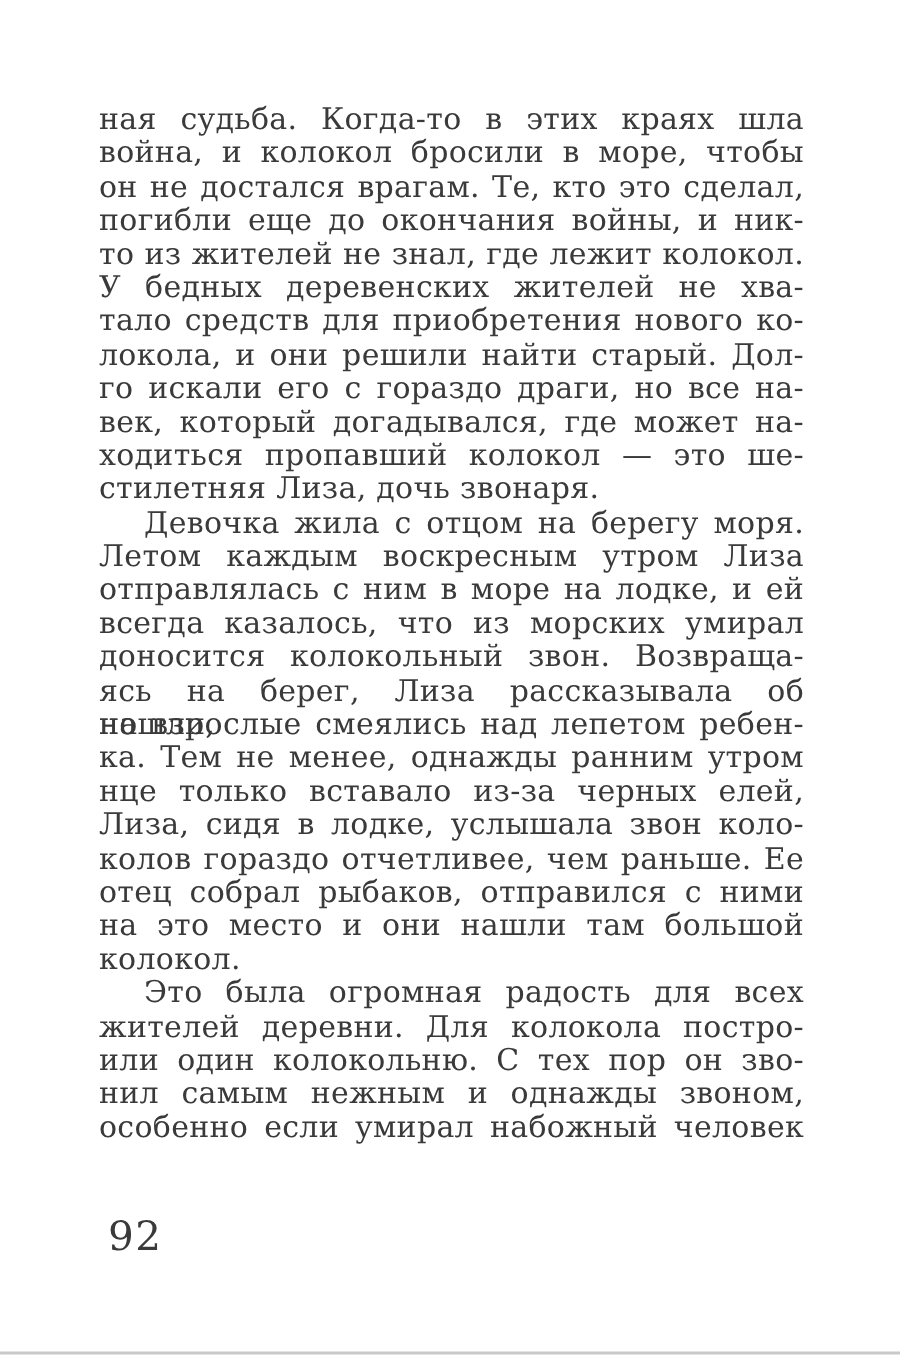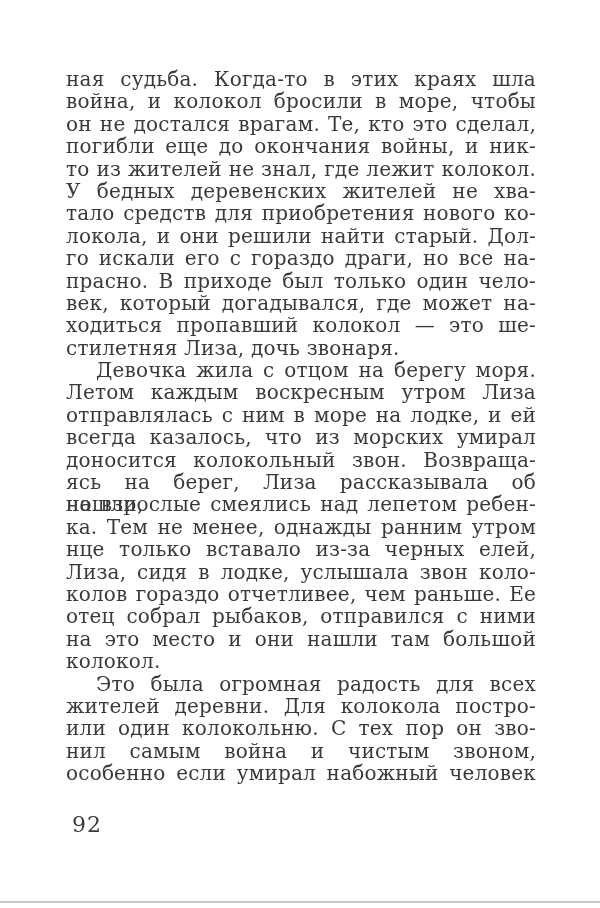--- a/index.html
+++ b/index.html
@@ -74,7 +74,6 @@
       <div class="text-line">тало средств для приобретения нового ко-</div>
       <div class="text-line">локола, и они решили найти старый. Дол-</div>
       <div class="text-line">го искали его с гораздо драги, но все на-</div>
-      <div class="text-line">прасно. В приходе был только один чело-</div>
       <div class="text-line">век, который догадывался, где может на-</div>
       <div class="text-line">ходиться пропавший колокол — это ше-</div>
       <div class="text-line para-end">стилетняя Лиза, дочь звонаря.</div>

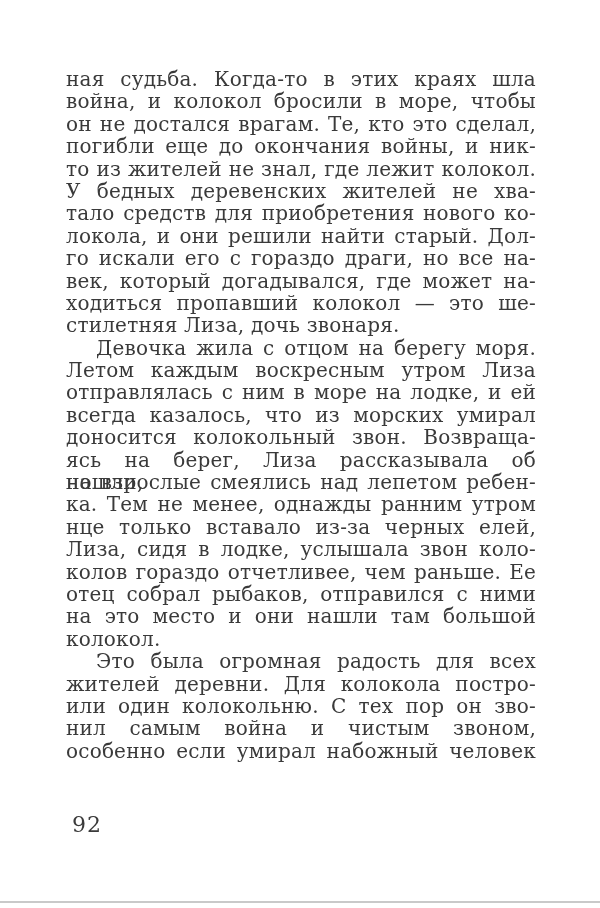--- a/index.html
+++ b/index.html
@@ -94,7 +94,7 @@
       <div class="text-line indent">Это была огромная радость для всех</div>
       <div class="text-line">жителей деревни. Для колокола постро-</div>
       <div class="text-line">или один колокольню. С тех пор он зво-</div>
-      <div class="text-line">нил самым война и чистым звоном,</div>
+      <div class="text-line">нил самым нежным и однажды звоном,</div>
       <div class="text-line">особенно если умирал набожный человек</div>
     </div>
   <div class="page-number">92</div>

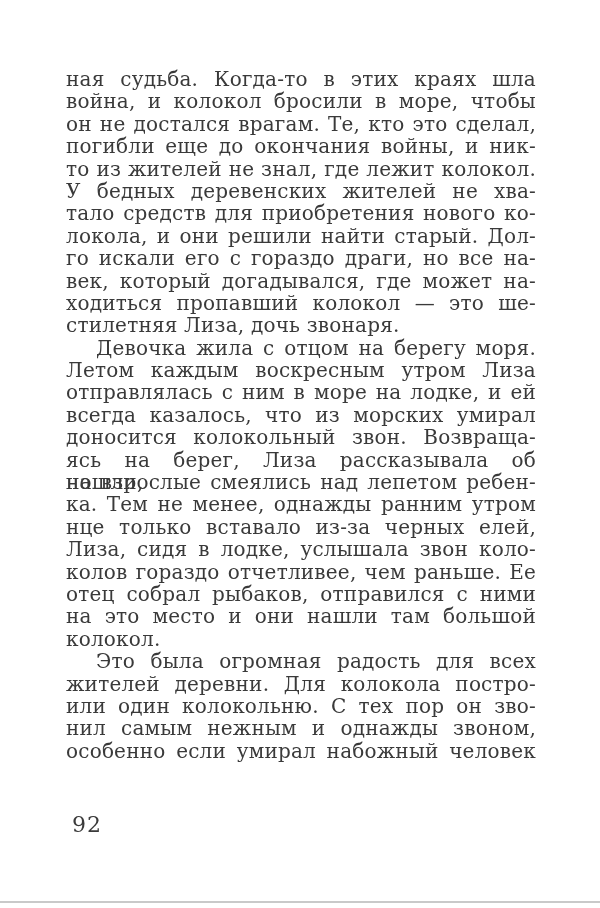--- a/index.html
+++ b/index.html
@@ -47,7 +47,7 @@
     left: 72px;
     top: 812px;
     color: #3a3a3a;
-    font-size: 22px;
+    font-size: 27px;
     line-height: 26px;
     letter-spacing: 1px;
   }

